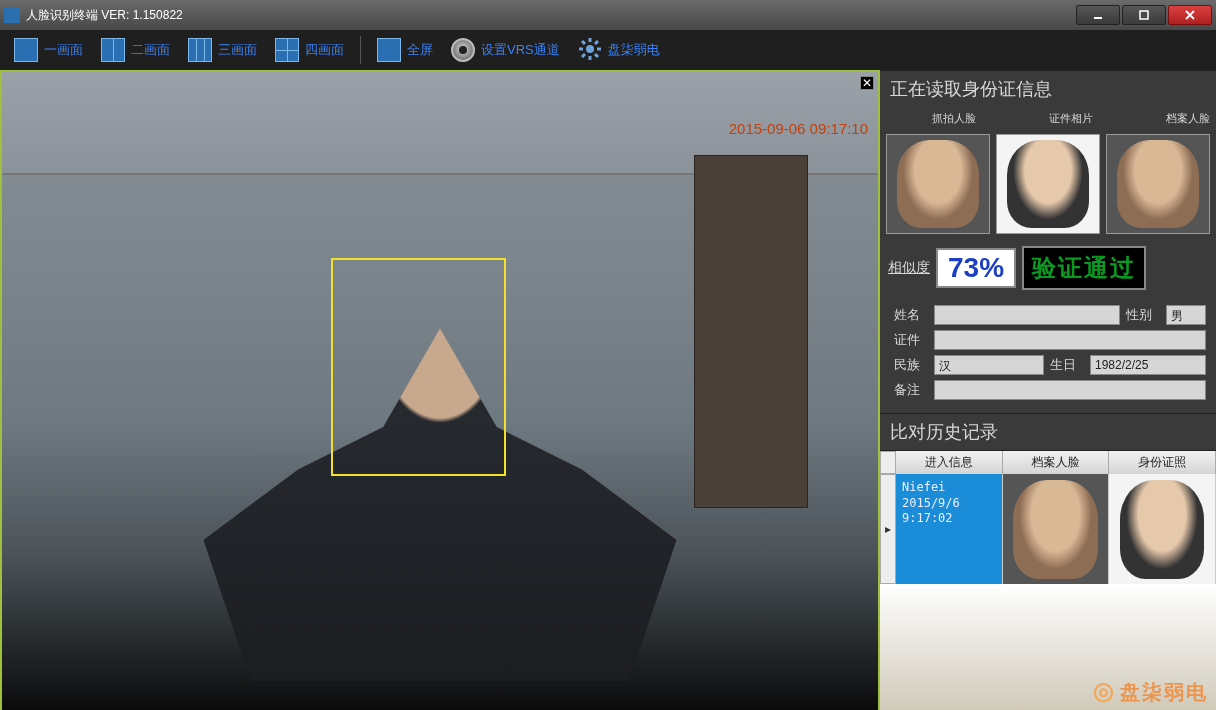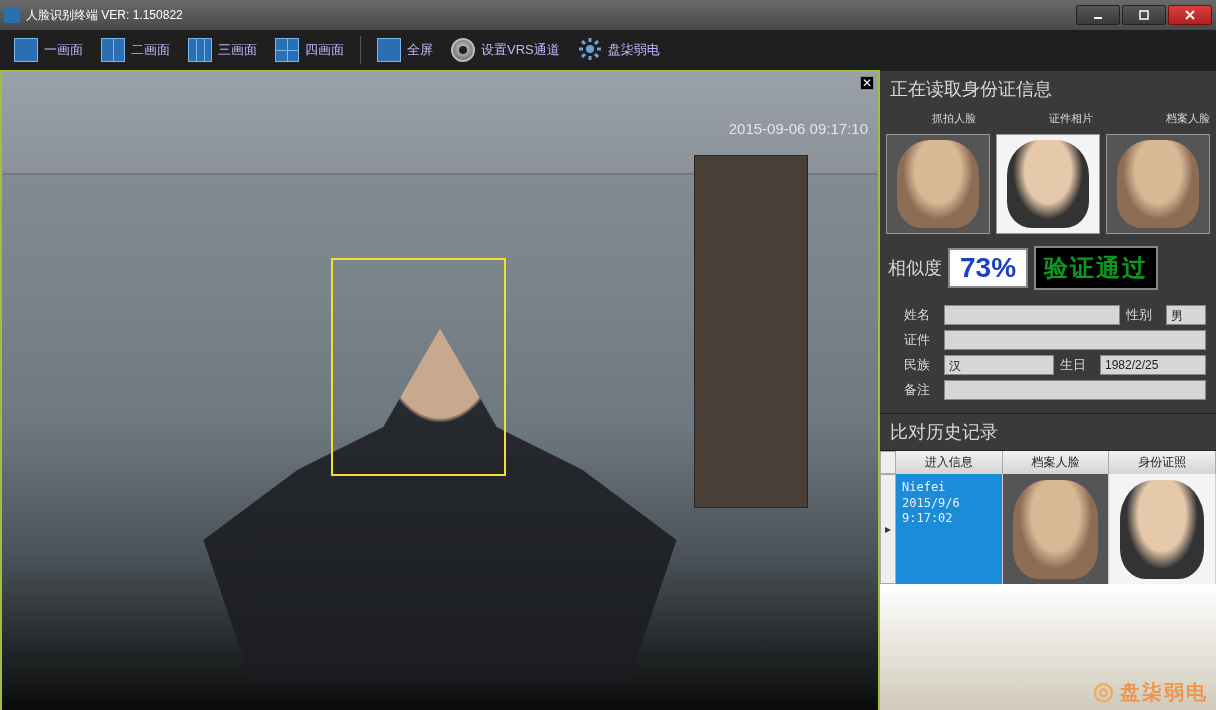--- a/index.html
+++ b/index.html
@@ -45,7 +45,7 @@
 }
 .tbtn {
   display: flex; align-items: center; gap: 6px;
-  color: #c4b5fd; font-size: 13px;
+  color: #3b82f6; font-size: 13px;
   padding: 3px 6px;
   cursor: pointer;
 }

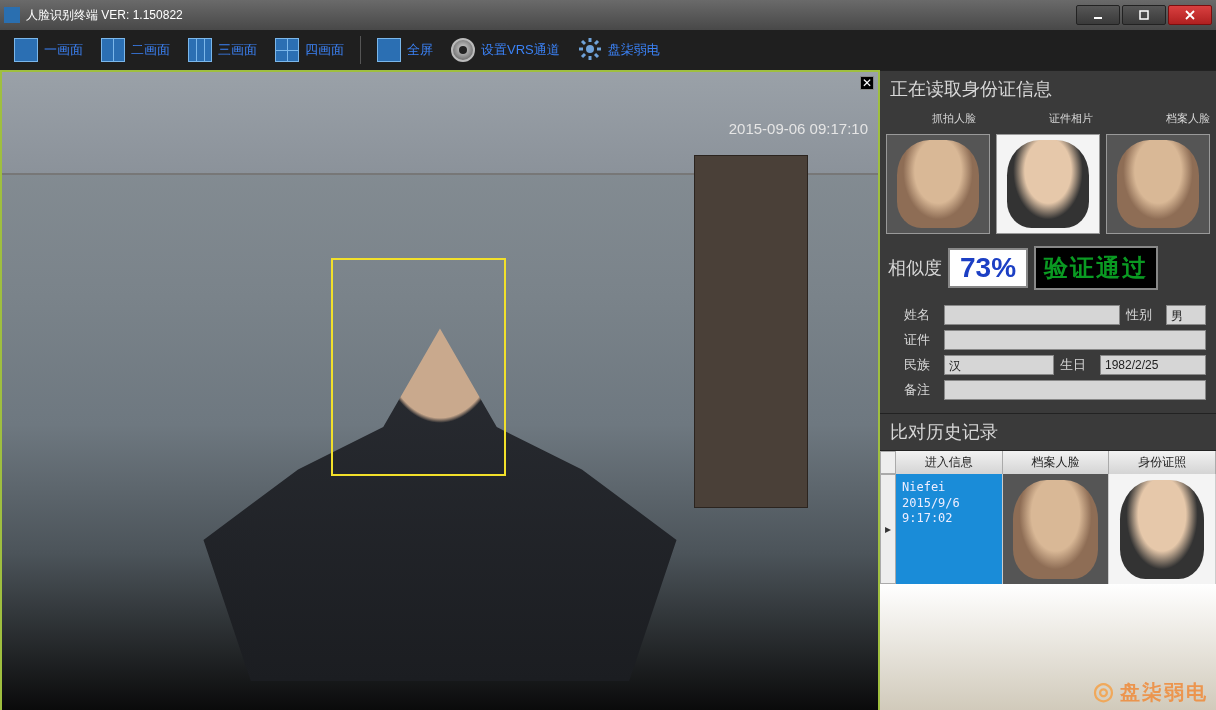--- a/index.html
+++ b/index.html
@@ -90,7 +90,7 @@
 .door { position:absolute; top:13%; left:79%; width:13%; height:55%; background:#4a4038; border:1px solid #2b241f; }
 .overlay-timestamp {
   position: absolute; top: 48px; right: 10px;
-  color: #e5e5e5; font-size: 15px;
+  color: #c2410c; font-size: 15px;
   font-family: Arial, sans-serif;
 }
 .close-x {

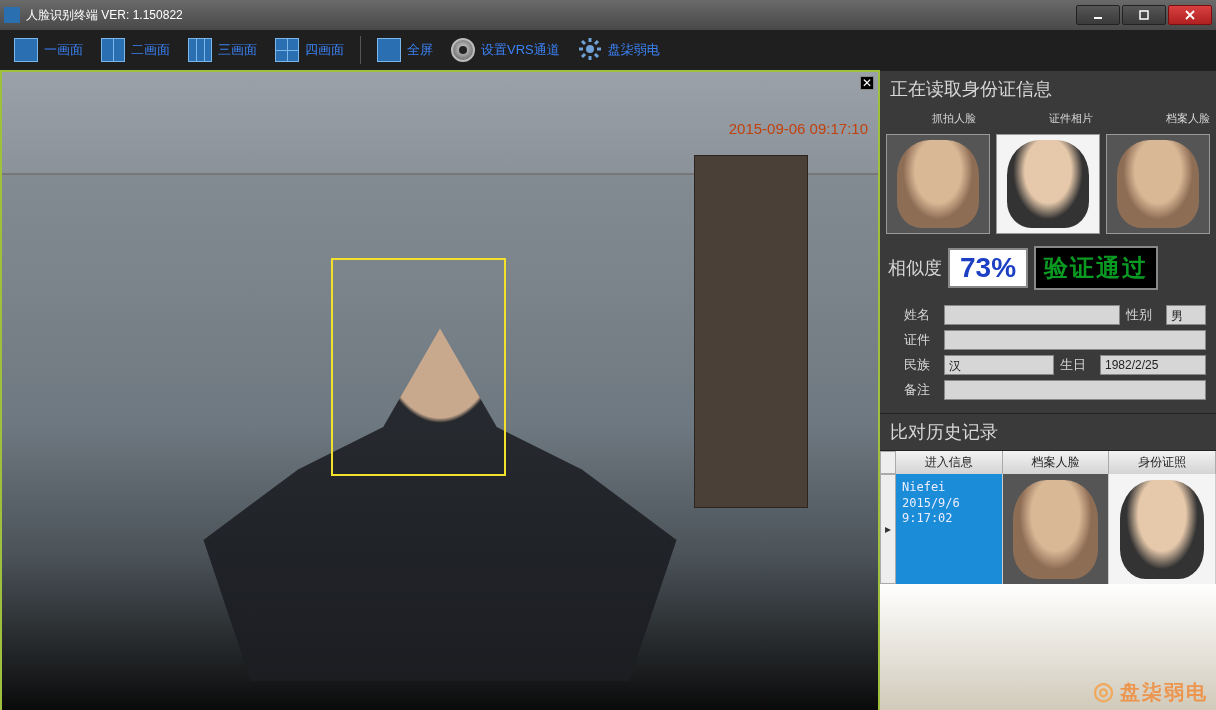--- a/index.html
+++ b/index.html
@@ -145,7 +145,7 @@
 .idphoto .face-placeholder{ background: radial-gradient(ellipse at 50% 35%, #e6c8aa 0 40%, #333 60%); }
 
 .sim-row { display:flex; align-items:center; gap:6px; padding:8px; }
-.sim-label { font-size:18px; }
+.sim-label { font-size:14px;text-decoration:underline; }
 .sim-value-box {
   background:#fff; color:#1c3fc4; font-weight:bold; font-size:28px;
   padding: 2px 10px; border:2px solid #888;text-align:right;

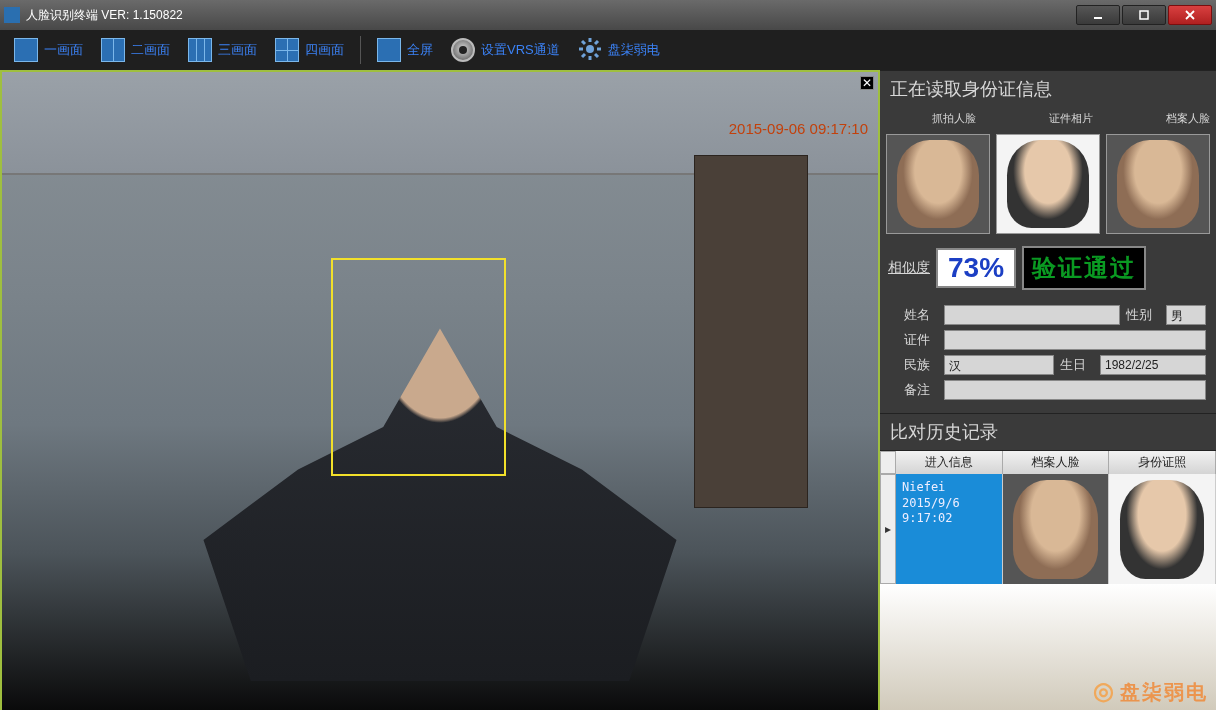--- a/index.html
+++ b/index.html
@@ -156,7 +156,7 @@
 }
 
 .form-grid {
-  padding: 2px 10px 8px 24px;
+  padding: 2px 10px 8px 14px;
 }
 .frow { display:flex; align-items:center; gap:6px; margin:5px 0; font-size:13px;}
 .flabel { width:34px; }

